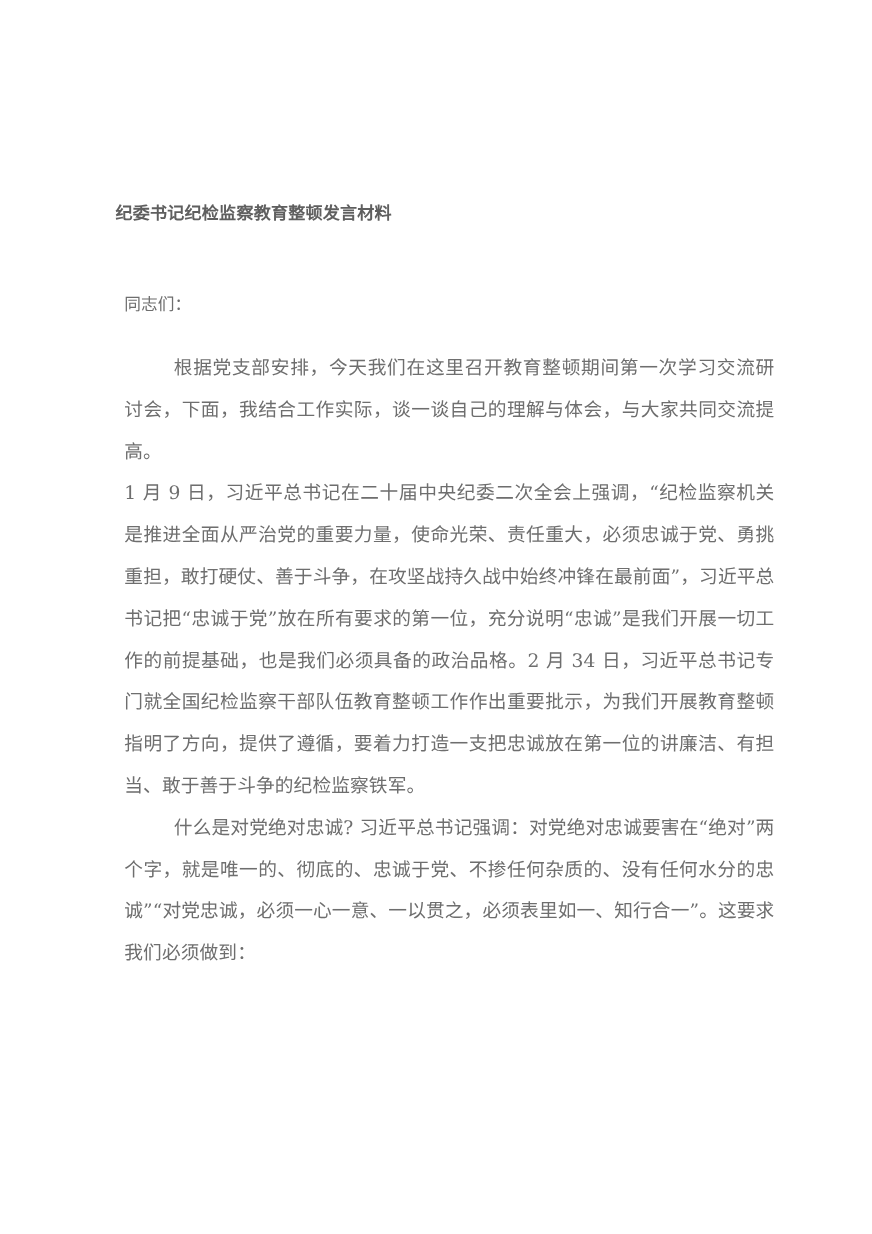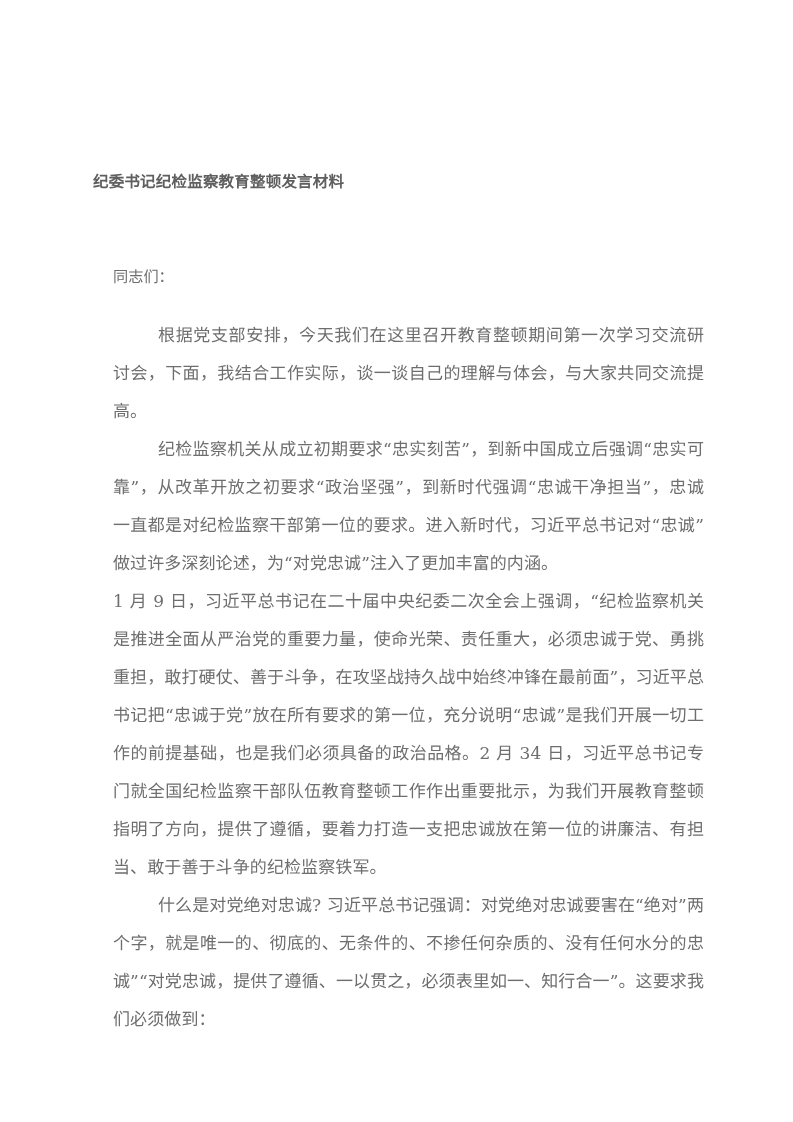--- a/index.html
+++ b/index.html
@@ -32,12 +32,12 @@
   }
 
   .doc-title {
-    font-family: Liberation Mono, monospace;
+    font-family: Liberation Sans, sans-serif;
     font-weight: bold;
     font-size: 15.5px;
     line-height: 22px;
     color: #5f5f5f;
-    margin: 0;
+    margin: 12px;
     padding: 0;
     position: absolute;
     top: 172px;

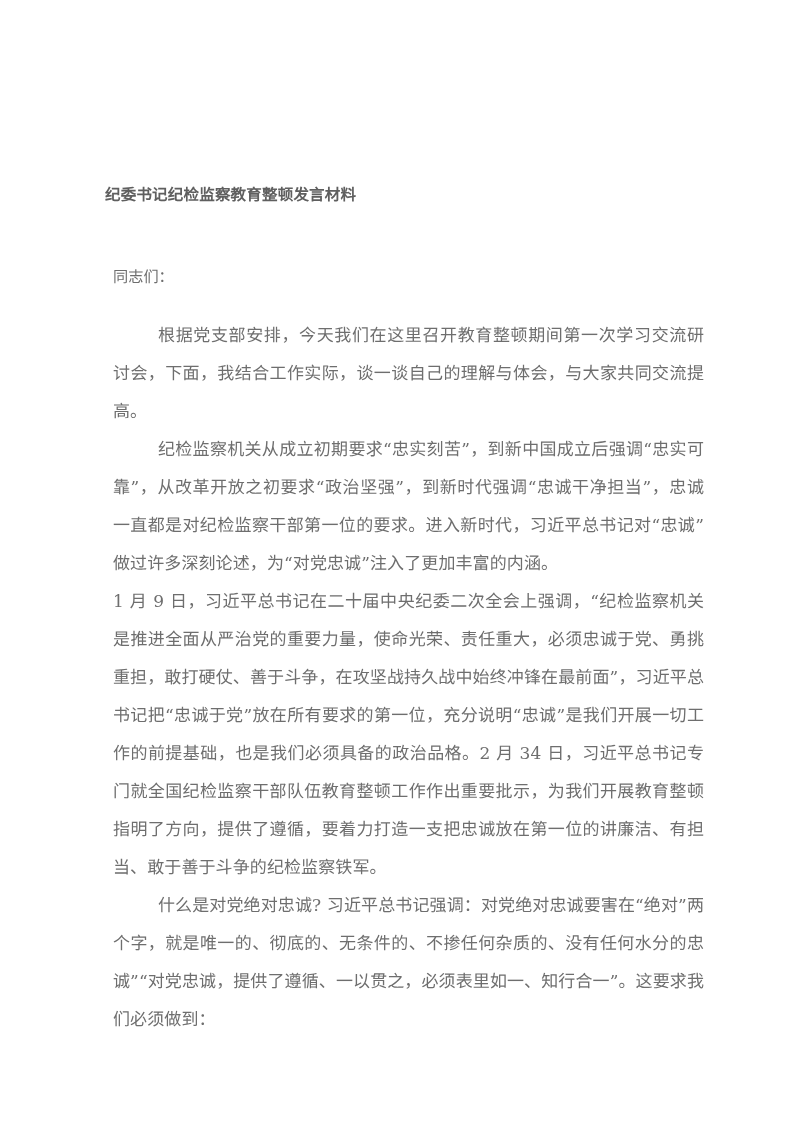--- a/index.html
+++ b/index.html
@@ -99,7 +99,6 @@
 
       <p class="para indent">根据党支部安排，今天我们在这里召开教育整顿期间第一次学习交流研讨会，下面，我结合工作实际，谈一谈自己的理解与体会，与大家共同交流提高。</p>
 
-      <p class="para indent">纪检监察机关从成立初期要求“忠实刻苦”，到新中国成立后强调“忠实可靠”，从改革开放之初要求“政治坚强”，到新时代强调“忠诚干净担当”，忠诚一直都是对纪检监察干部第一位的要求。进入新时代，习近平总书记对“忠诚”做过许多深刻论述，为“对党忠诚”注入了更加丰富的内涵。</p>
 
       <p class="para noindent">1 月 9 日，习近平总书记在二十届中央纪委二次全会上强调，“纪检监察机关是推进全面从严治党的重要力量，使命光荣、责任重大，必须忠诚于党、勇挑重担，敢打硬仗、善于斗争，在攻坚战持久战中始终冲锋在最前面”，习近平总书记把“忠诚于党”放在所有要求的第一位，充分说明“忠诚”是我们开展一切工作的前提基础，也是我们必须具备的政治品格。2 月 34 日，习近平总书记专门就全国纪检监察干部队伍教育整顿工作作出重要批示，为我们开展教育整顿指明了方向，提供了遵循，要着力打造一支把忠诚放在第一位的讲廉洁、有担当、敢于善于斗争的纪检监察铁军。</p>
 

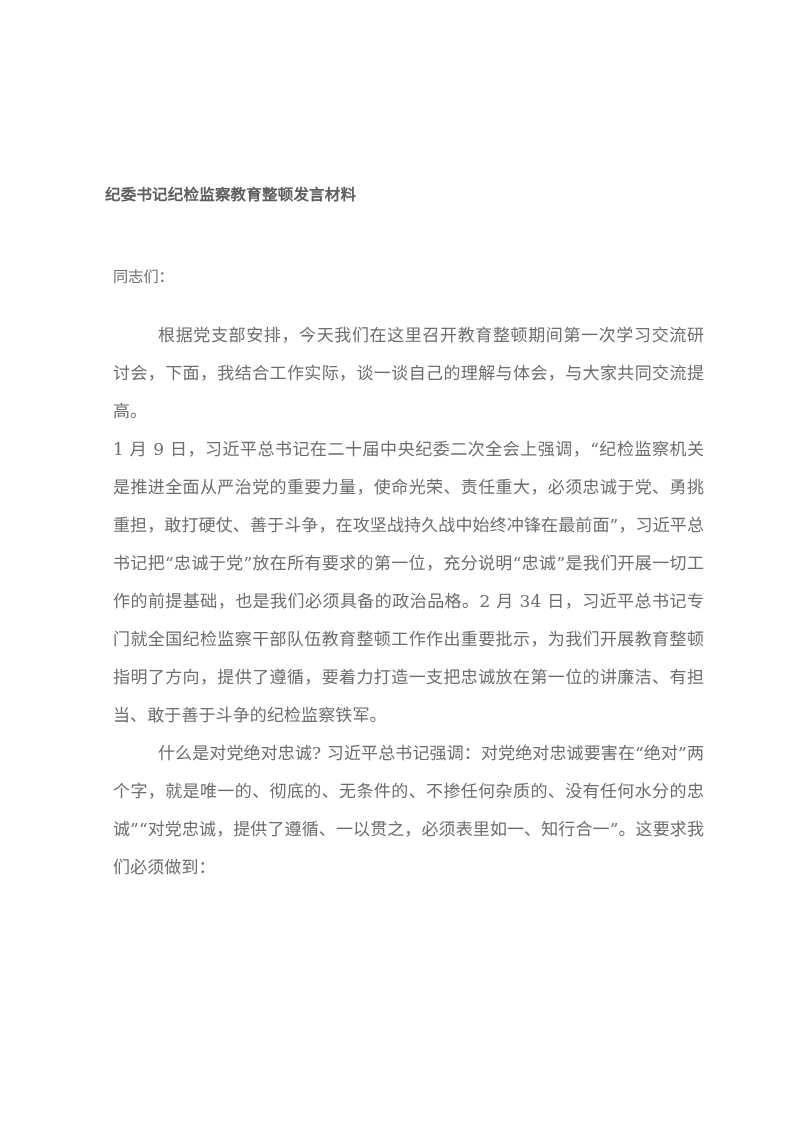--- a/index.html
+++ b/index.html
@@ -102,7 +102,7 @@
 
       <p class="para noindent">1 月 9 日，习近平总书记在二十届中央纪委二次全会上强调，“纪检监察机关是推进全面从严治党的重要力量，使命光荣、责任重大，必须忠诚于党、勇挑重担，敢打硬仗、善于斗争，在攻坚战持久战中始终冲锋在最前面”，习近平总书记把“忠诚于党”放在所有要求的第一位，充分说明“忠诚”是我们开展一切工作的前提基础，也是我们必须具备的政治品格。2 月 34 日，习近平总书记专门就全国纪检监察干部队伍教育整顿工作作出重要批示，为我们开展教育整顿指明了方向，提供了遵循，要着力打造一支把忠诚放在第一位的讲廉洁、有担当、敢于善于斗争的纪检监察铁军。</p>
 
-      <p class="para indent">什么是对党绝对忠诚? 习近平总书记强调：对党绝对忠诚要害在“绝对”两个字，就是唯一的、彻底的、无条件的、不掺任何杂质的、没有任何水分的忠诚”“对党忠诚，提供了遵循、一以贯之，必须表里如一、知行合一”。这要求我们必须做到：</p>
+      <p class="para indent">什么是对党绝对忠诚? 习近平总书记强调：对党绝对忠诚要害在“绝对”两个字，就是唯一的、彻底的、忠诚于党、不掺任何杂质的、没有任何水分的忠诚”“对党忠诚，必须一心一意、一以贯之，必须表里如一、知行合一”。这要求我们必须做到：</p>
 
     </div>
   </div>

